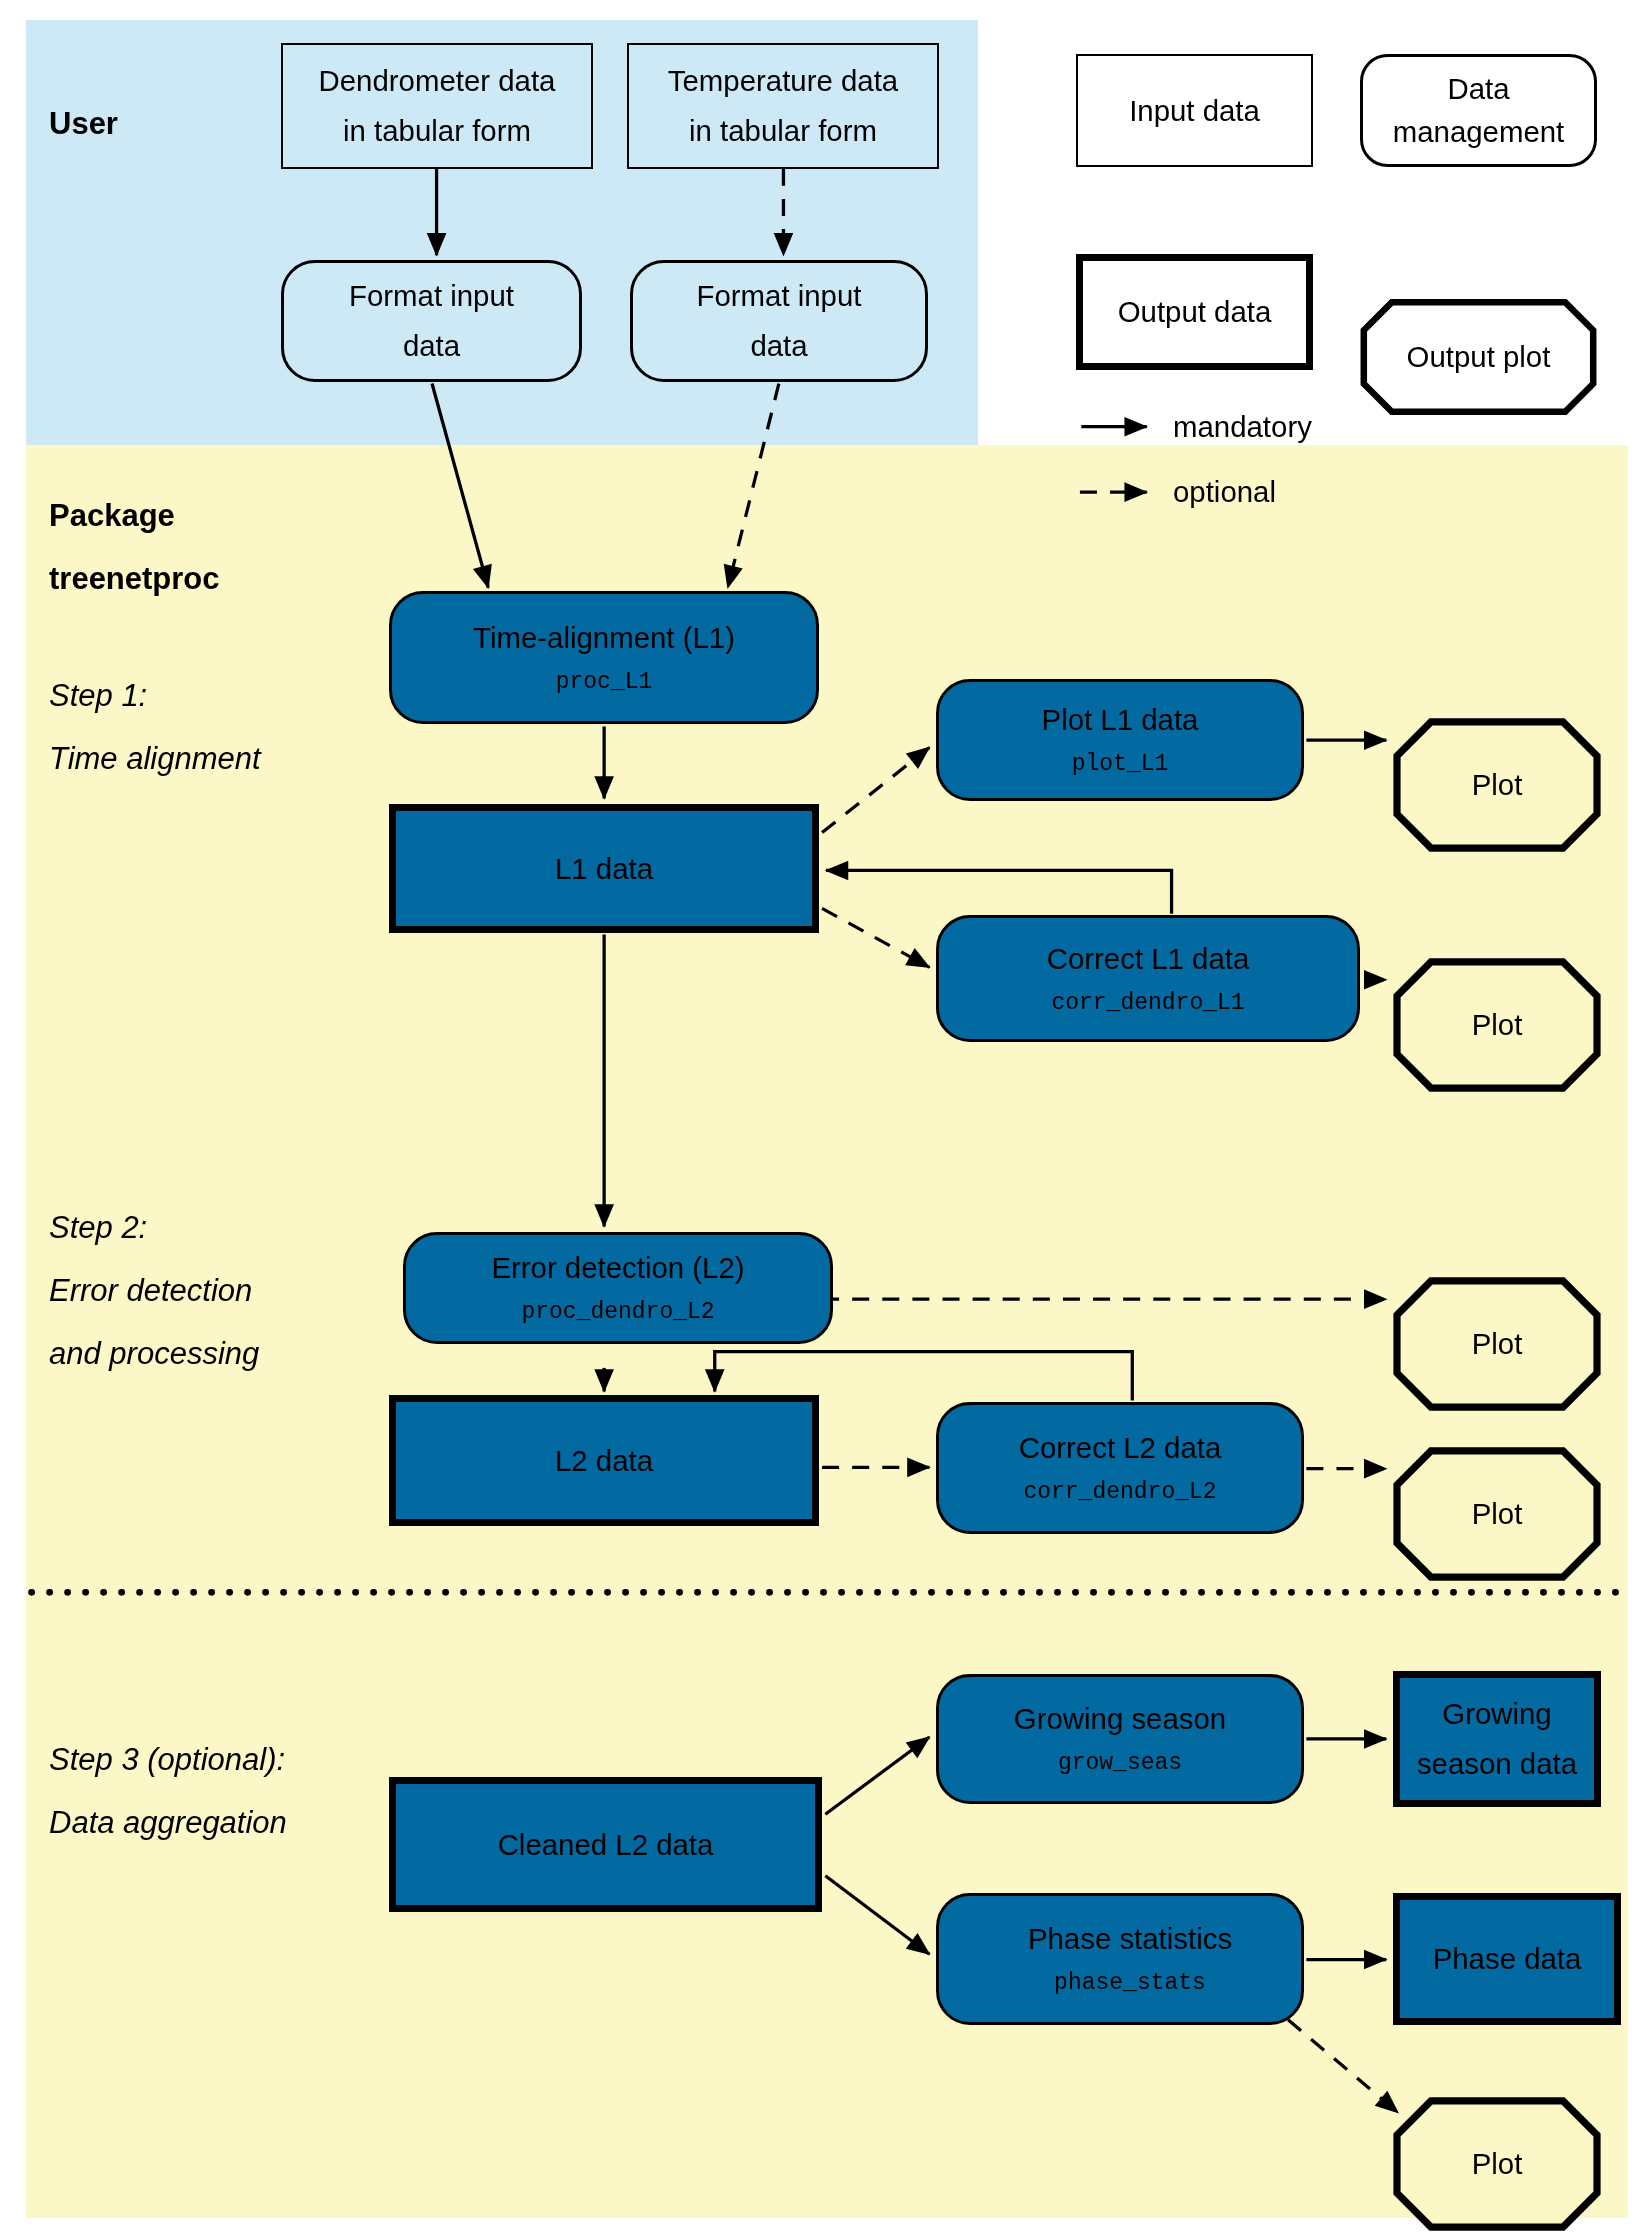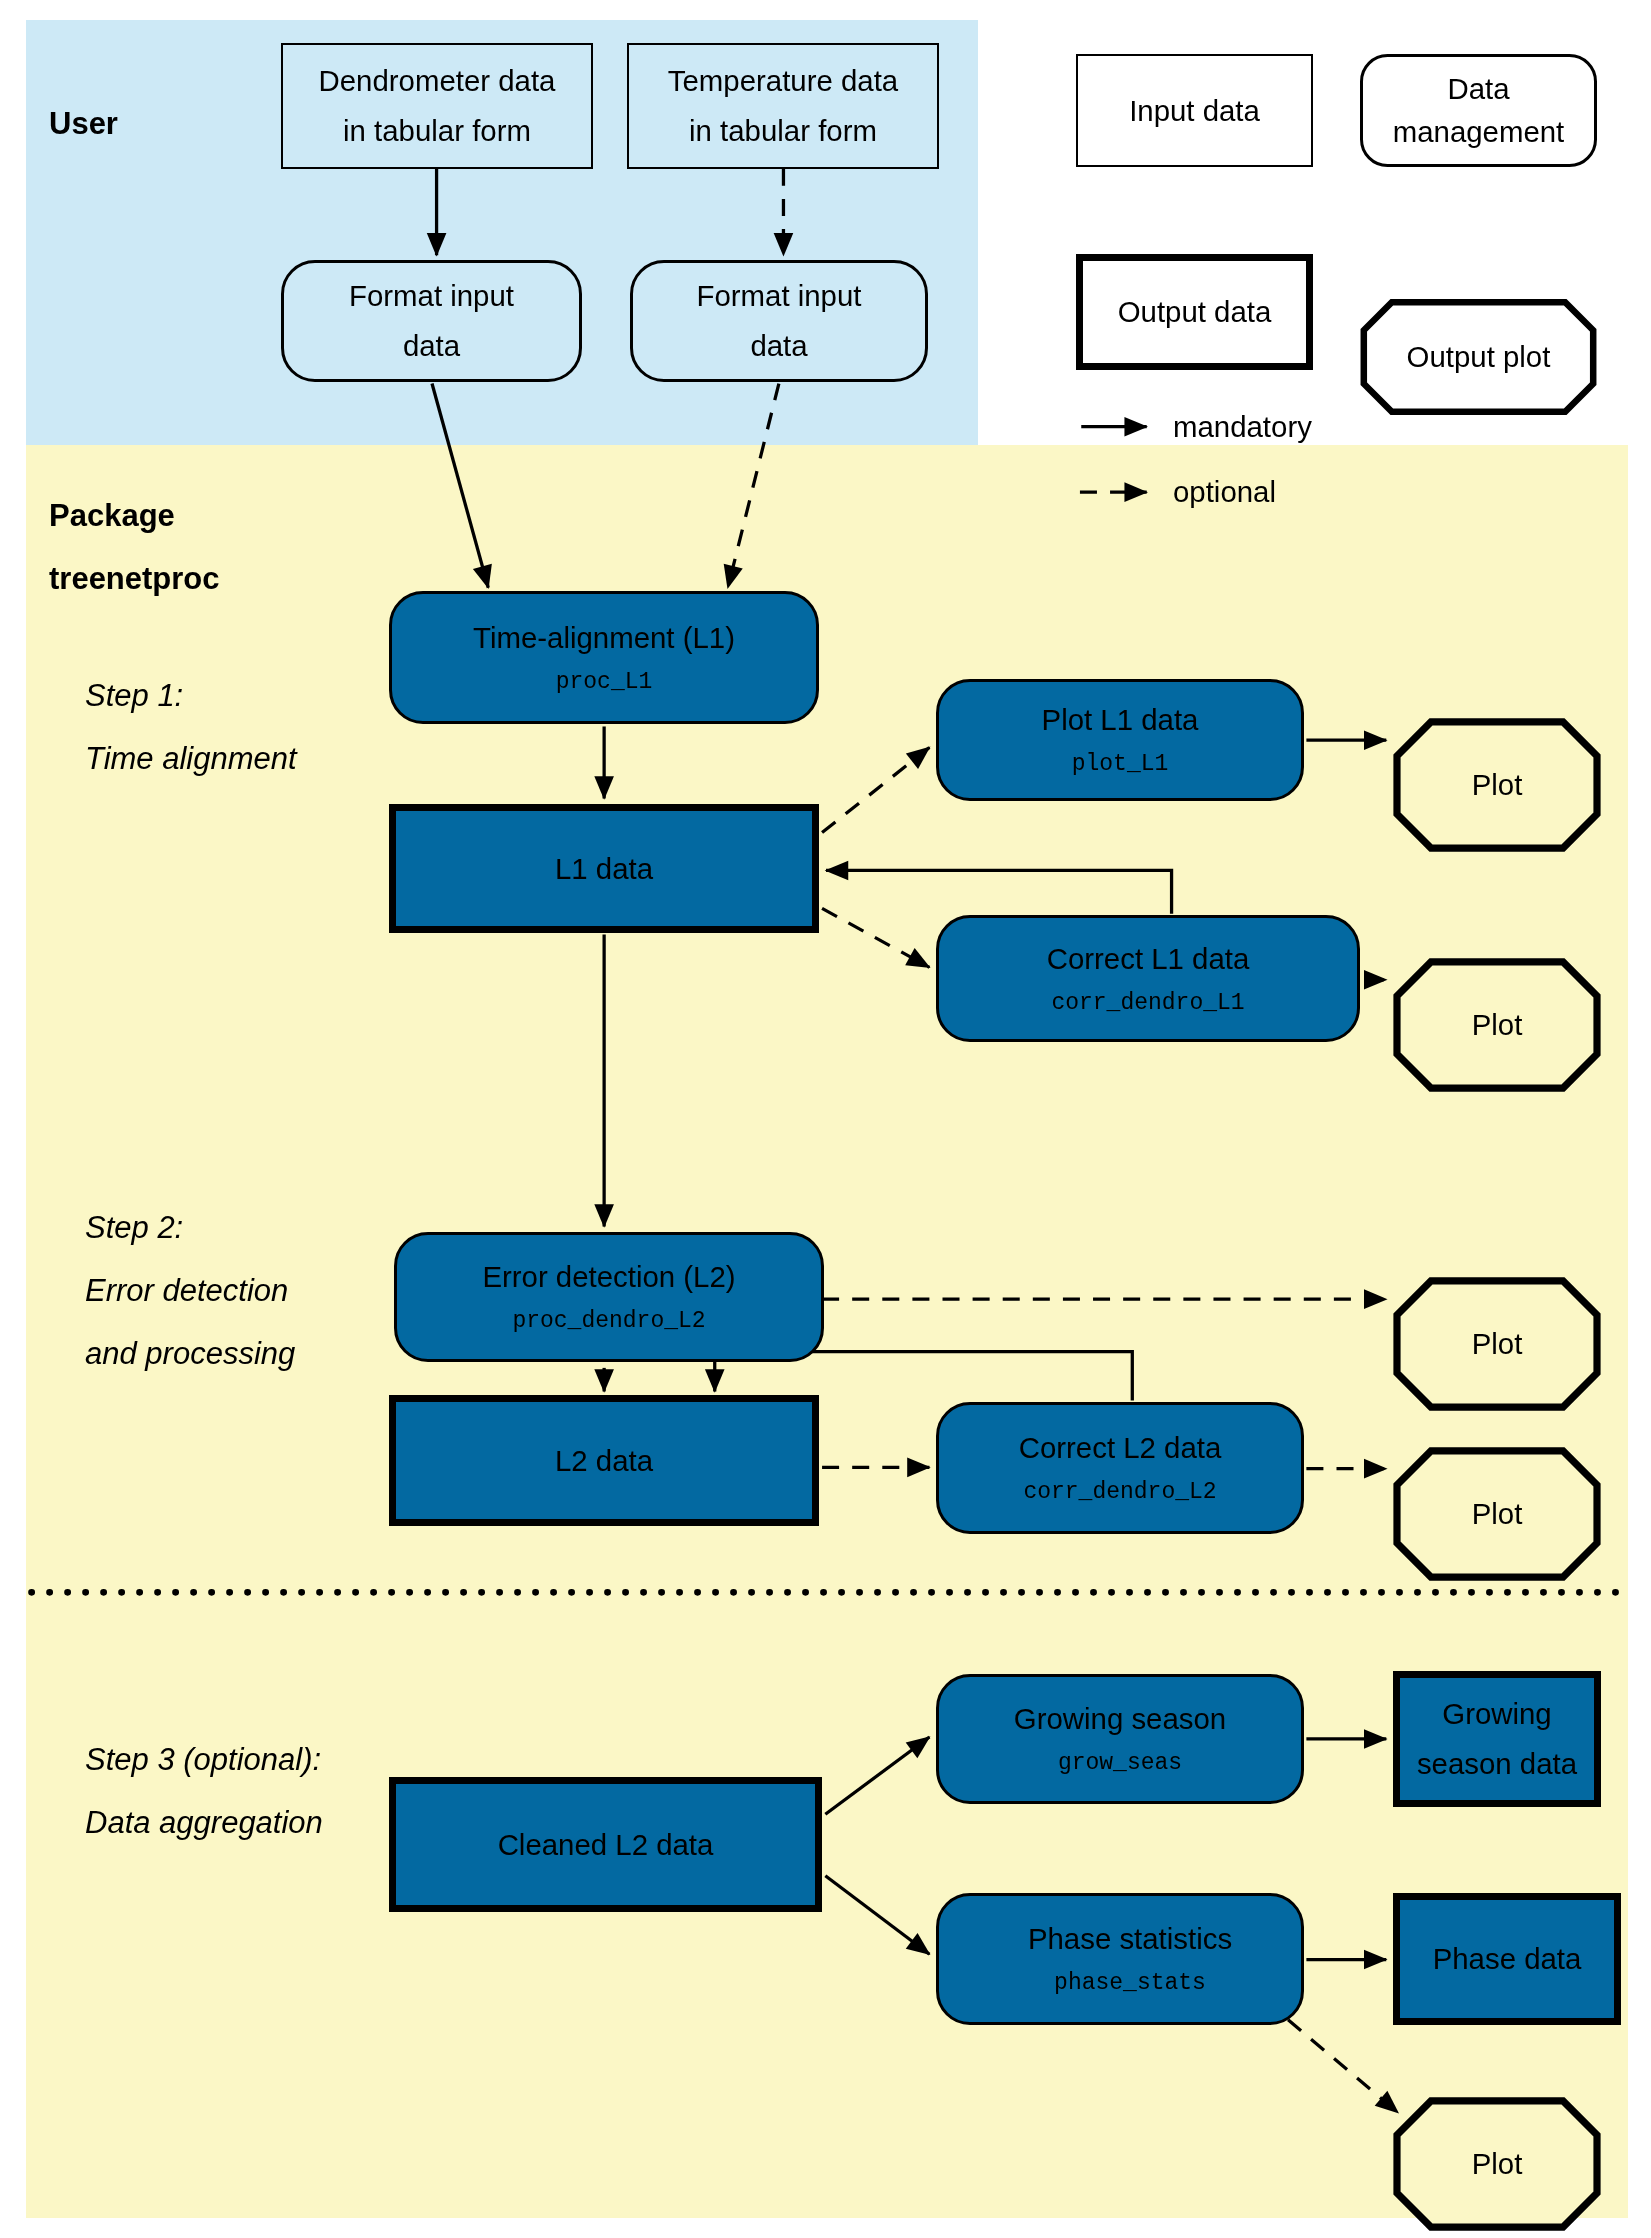--- a/index.html
+++ b/index.html
@@ -13,7 +13,7 @@
   #package-region{left:26px;top:445px;width:1602px;height:1773px;background:#fbf7c6;}
 
   .hdr{position:absolute;font-weight:bold;font-size:31px;line-height:63px;white-space:pre;}
-  .step{position:absolute;font-style:italic;font-size:31px;line-height:63px;white-space:pre;margin-left:36px;}
+  .step{position:absolute;font-style:italic;font-size:31px;line-height:63px;white-space:pre;}
 
   .node{
     position:absolute;display:flex;flex-direction:column;align-items:center;justify-content:center;

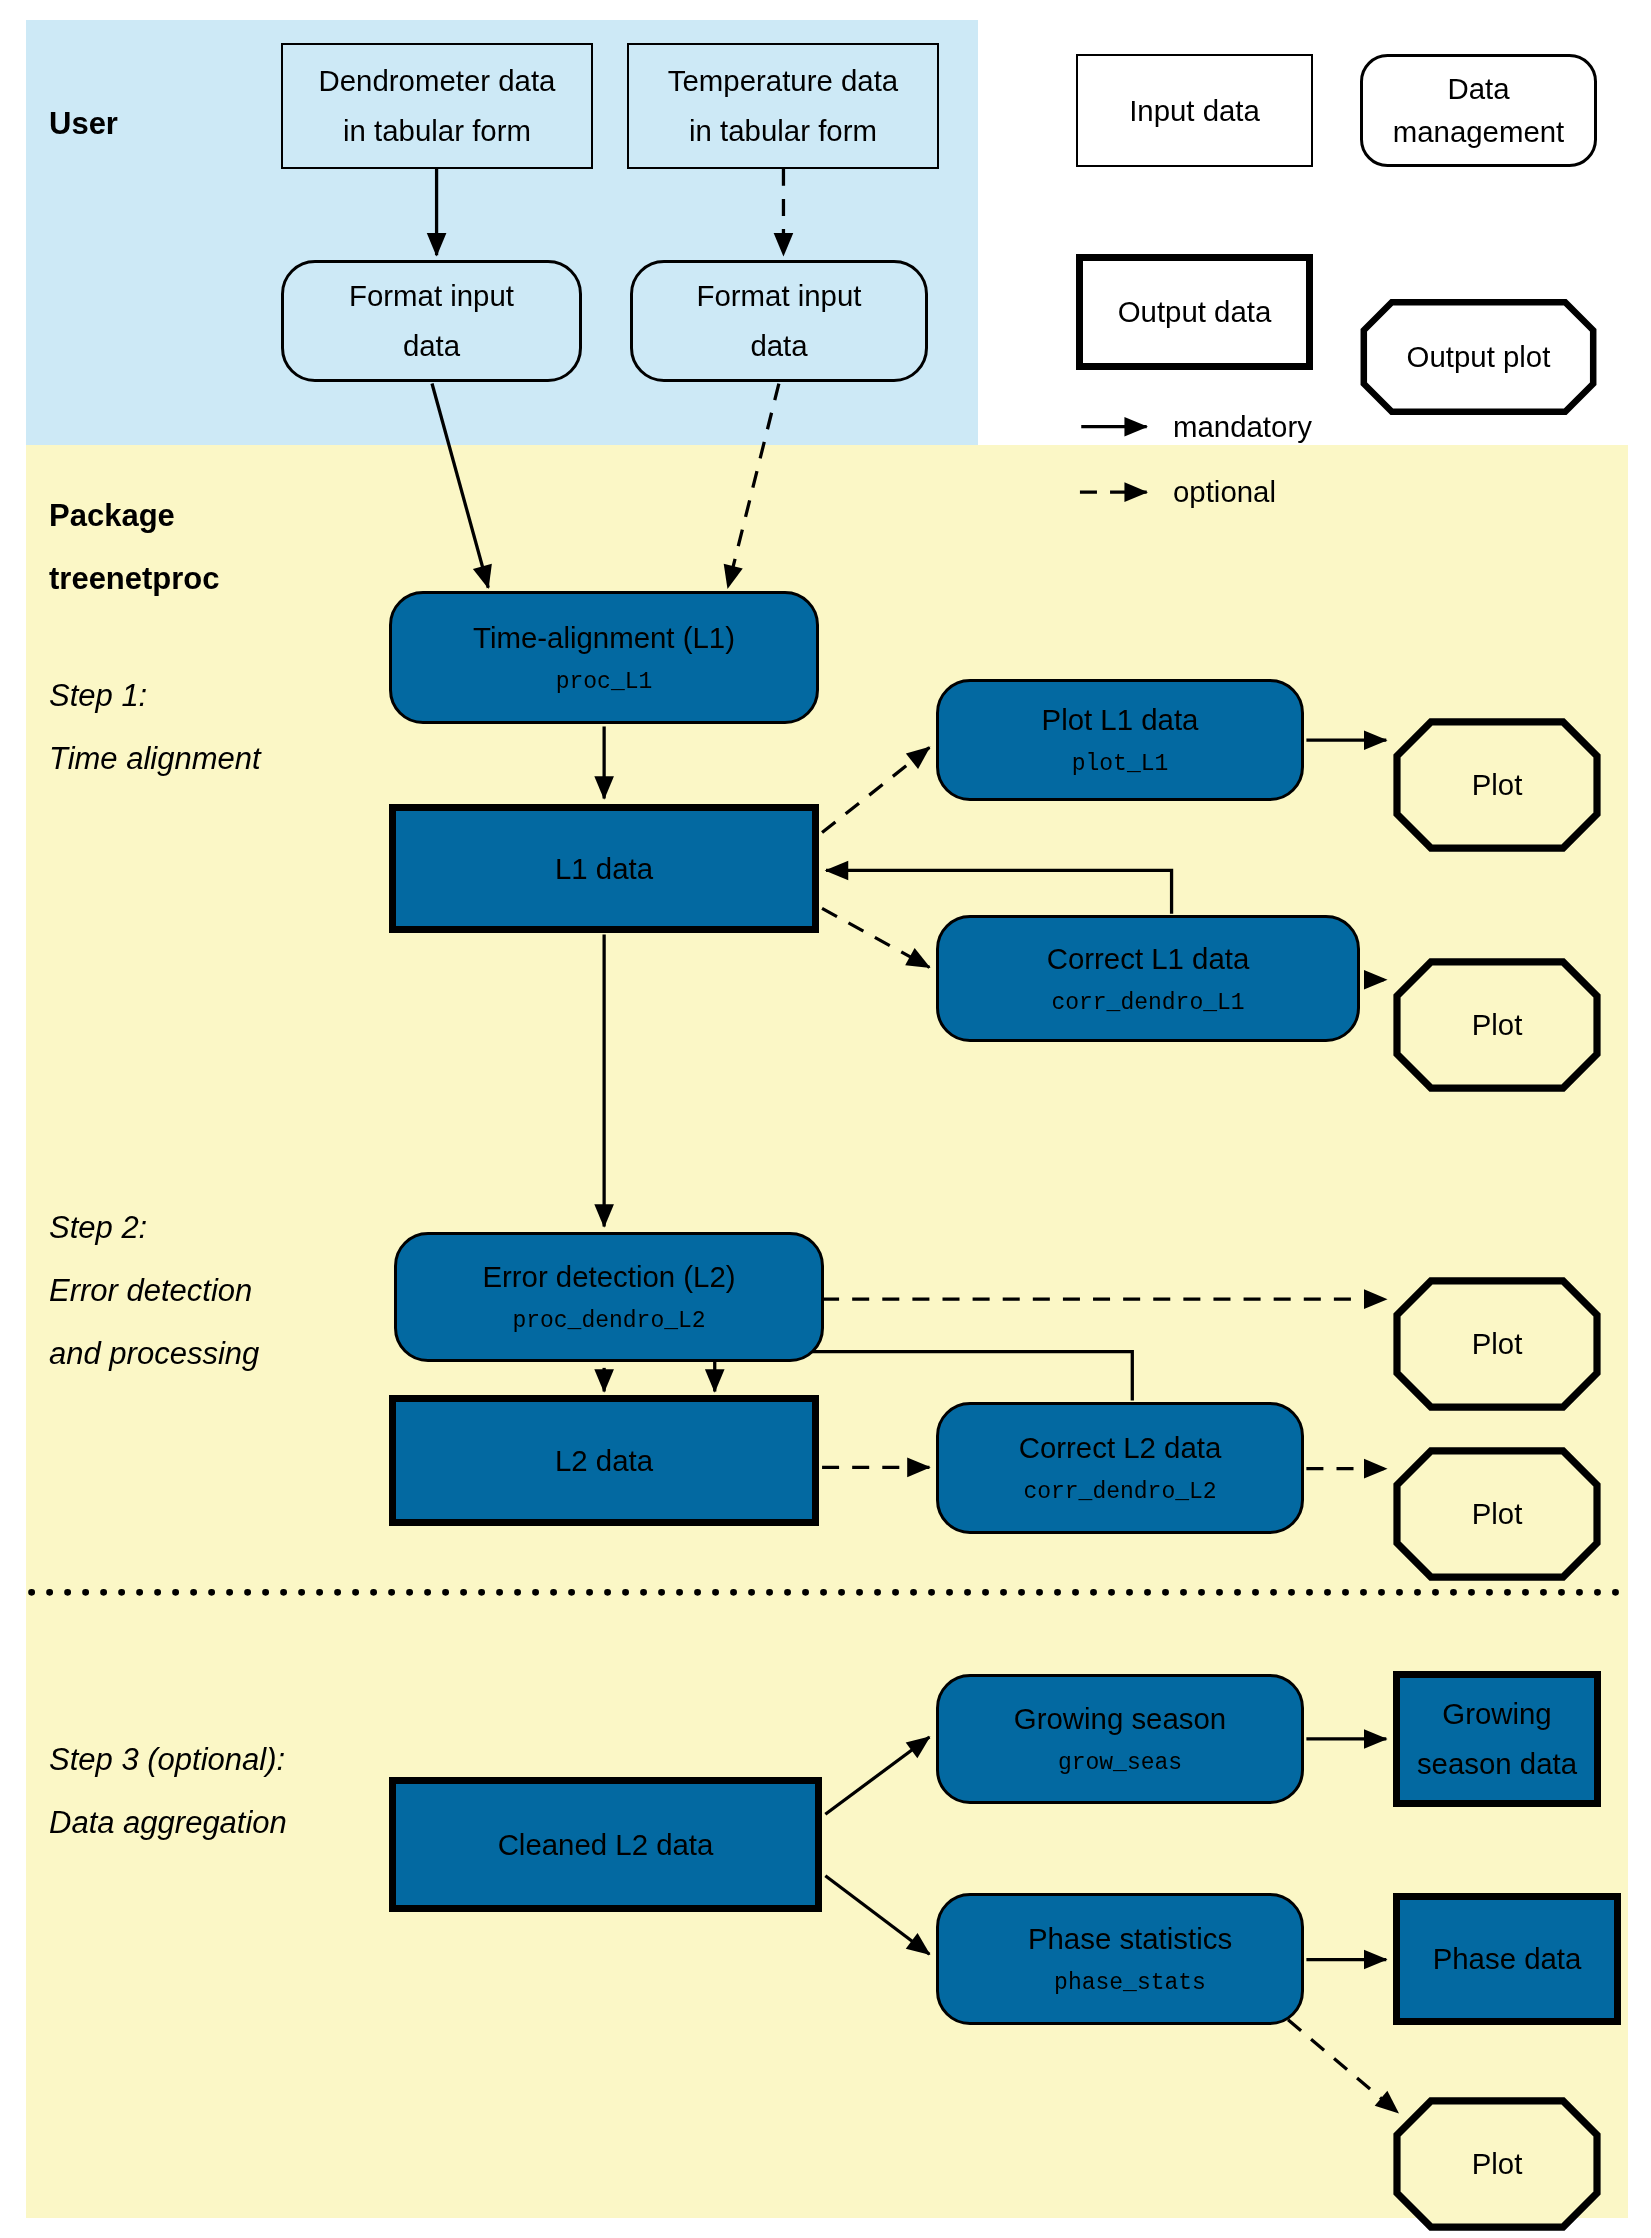--- a/index.html
+++ b/index.html
@@ -139,7 +139,7 @@
     <div class="oct-label">Plot</div>
   </div>
 
-  <div class="node rounded yellow-fill" style="left:394px;top:1232px;width:430px;height:130px;">
+  <div class="node rounded yellow-fill" style="left:403px;top:1232px;width:430px;height:112px;">
     <span>Error detection (L2)</span>
       <span class="code">proc_dendro_L2</span>
   </div>

